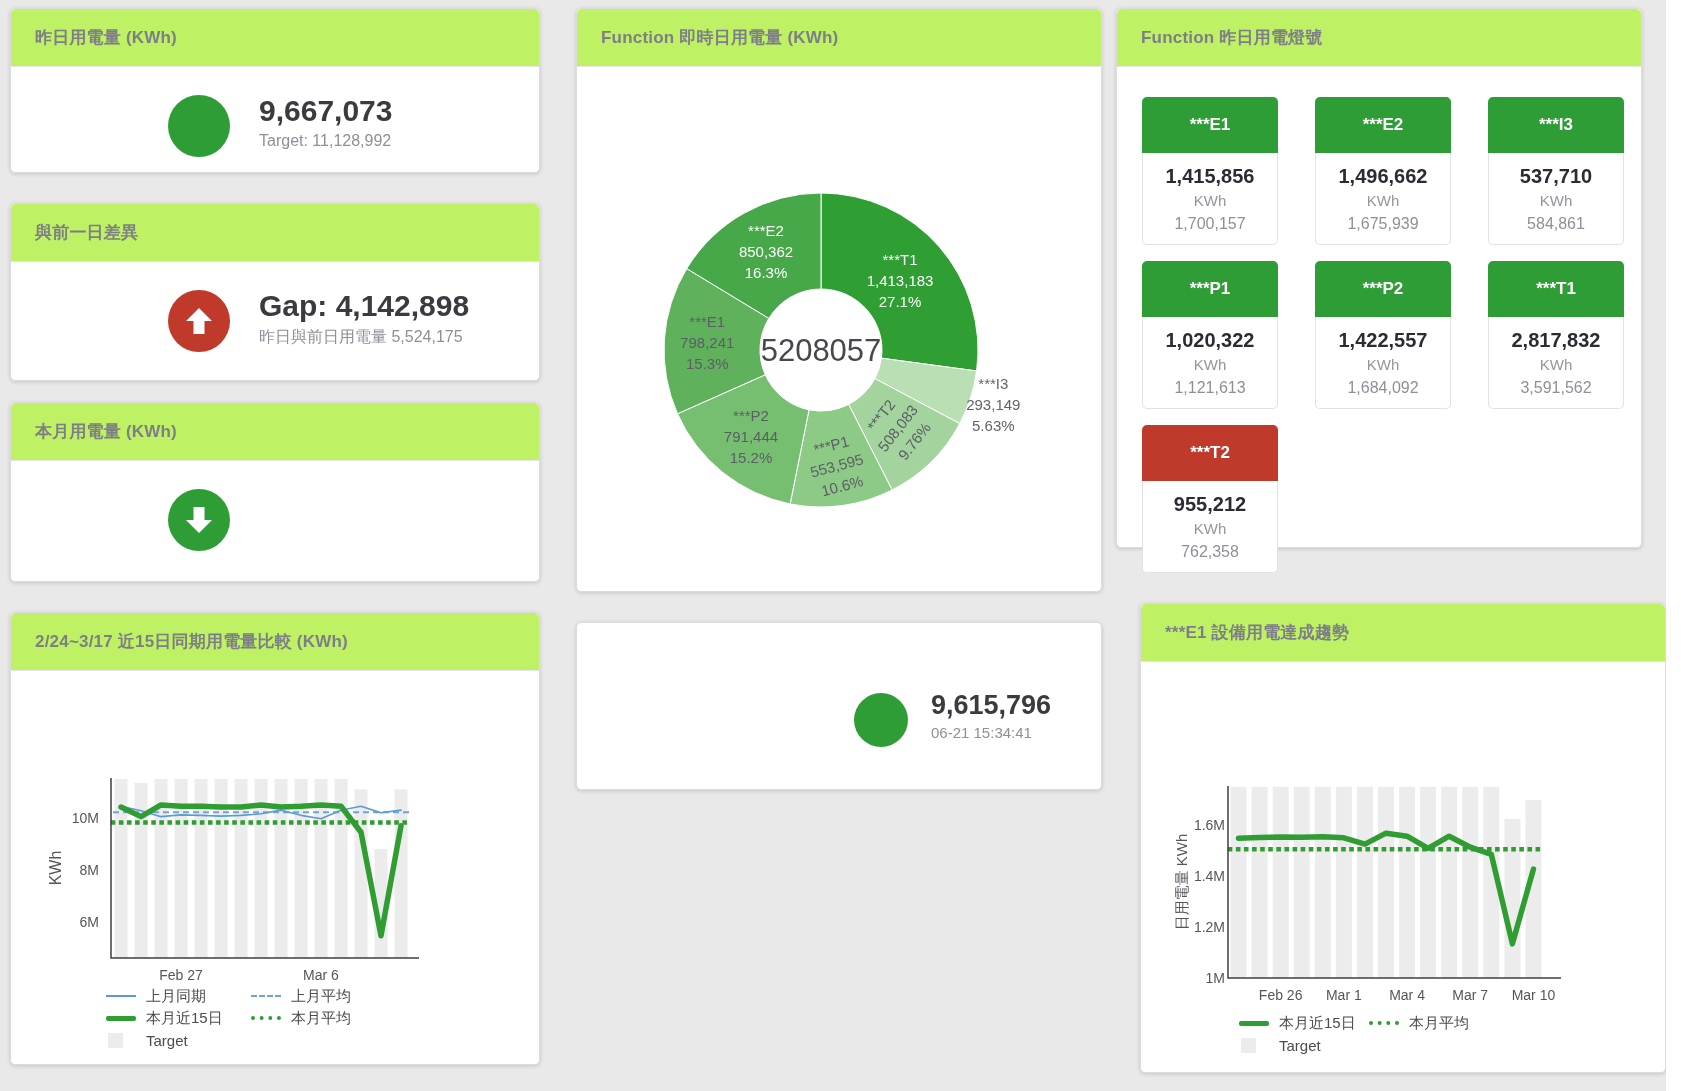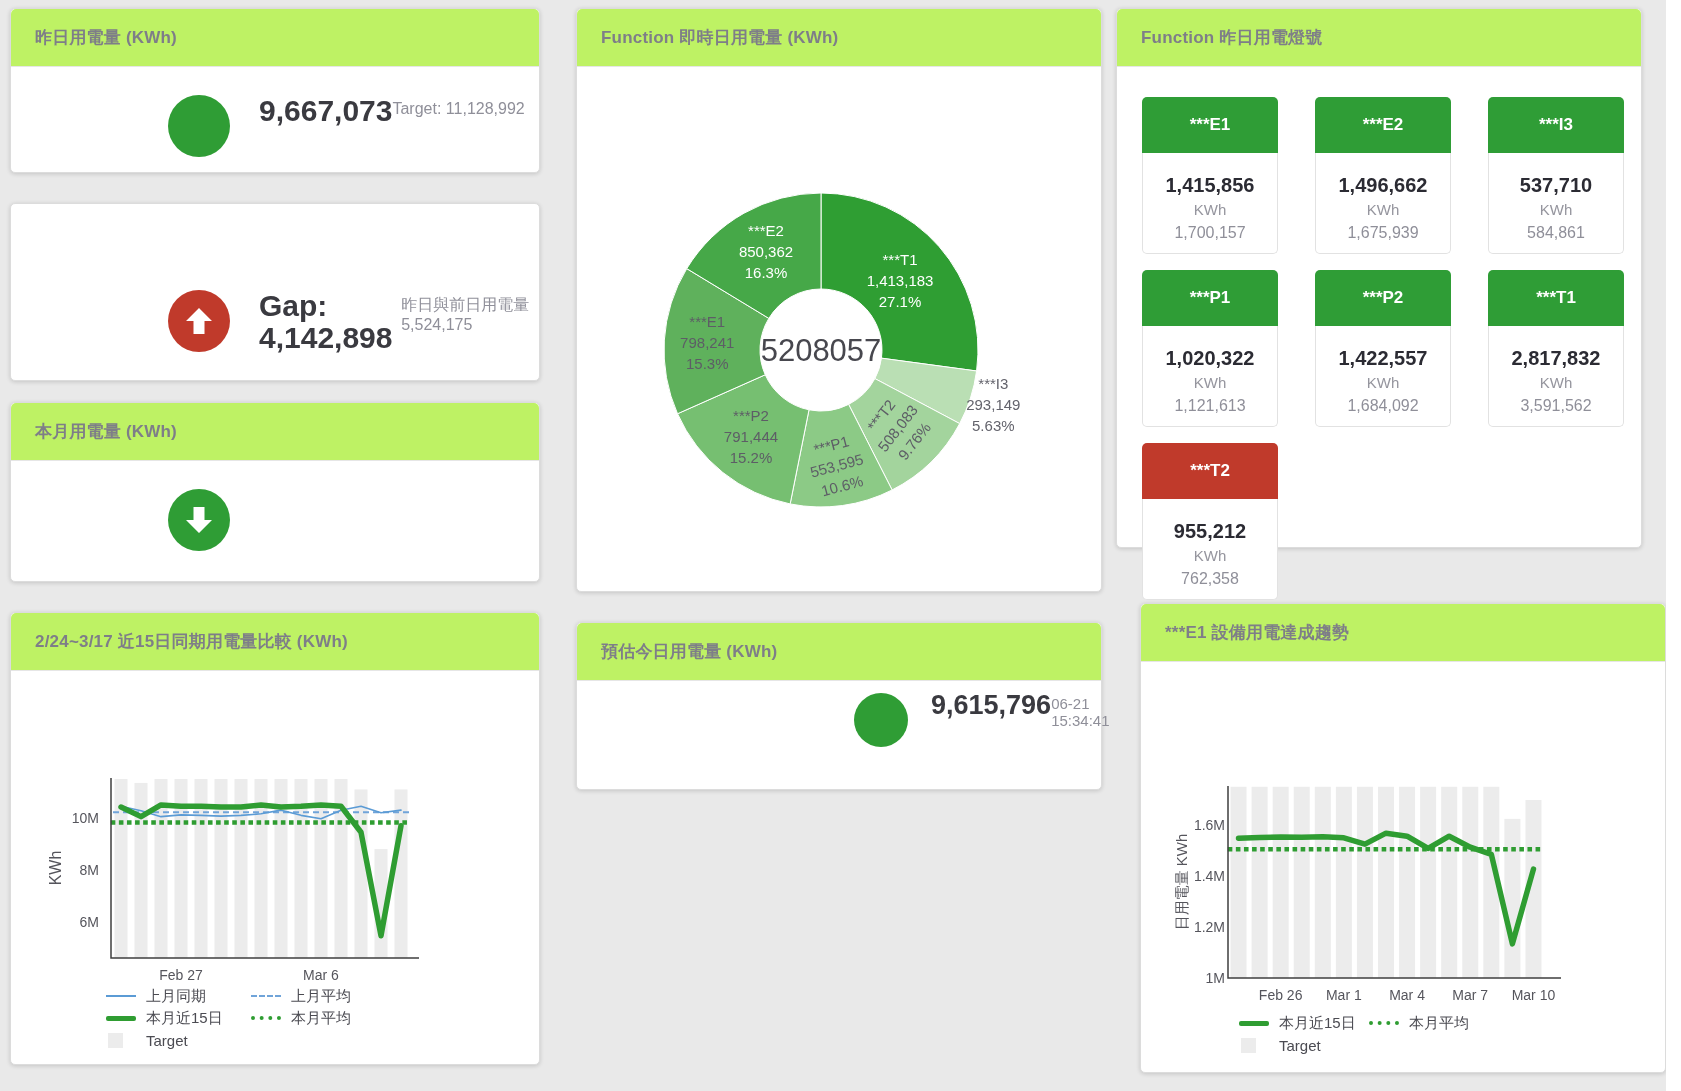--- a/index.html
+++ b/index.html
@@ -14,7 +14,7 @@
   
   .stat-row{position:absolute;left:157px;top:86px;display:flex;gap:29px;}
   .stat-circle{width:62px;height:62px;border-radius:50%;flex:0 0 auto;display:flex;align-items:center;justify-content:center;}
-  .stat-texts{display:flex;flex-direction:row;}
+  .stat-texts{display:flex;flex-direction:column;}
   .stat-value{font-size:30px;font-weight:bold;color:#3a3a40;line-height:32px;}
   .stat-sub{font-size:16px;color:#8f8f99;margin-top:5px;}
   

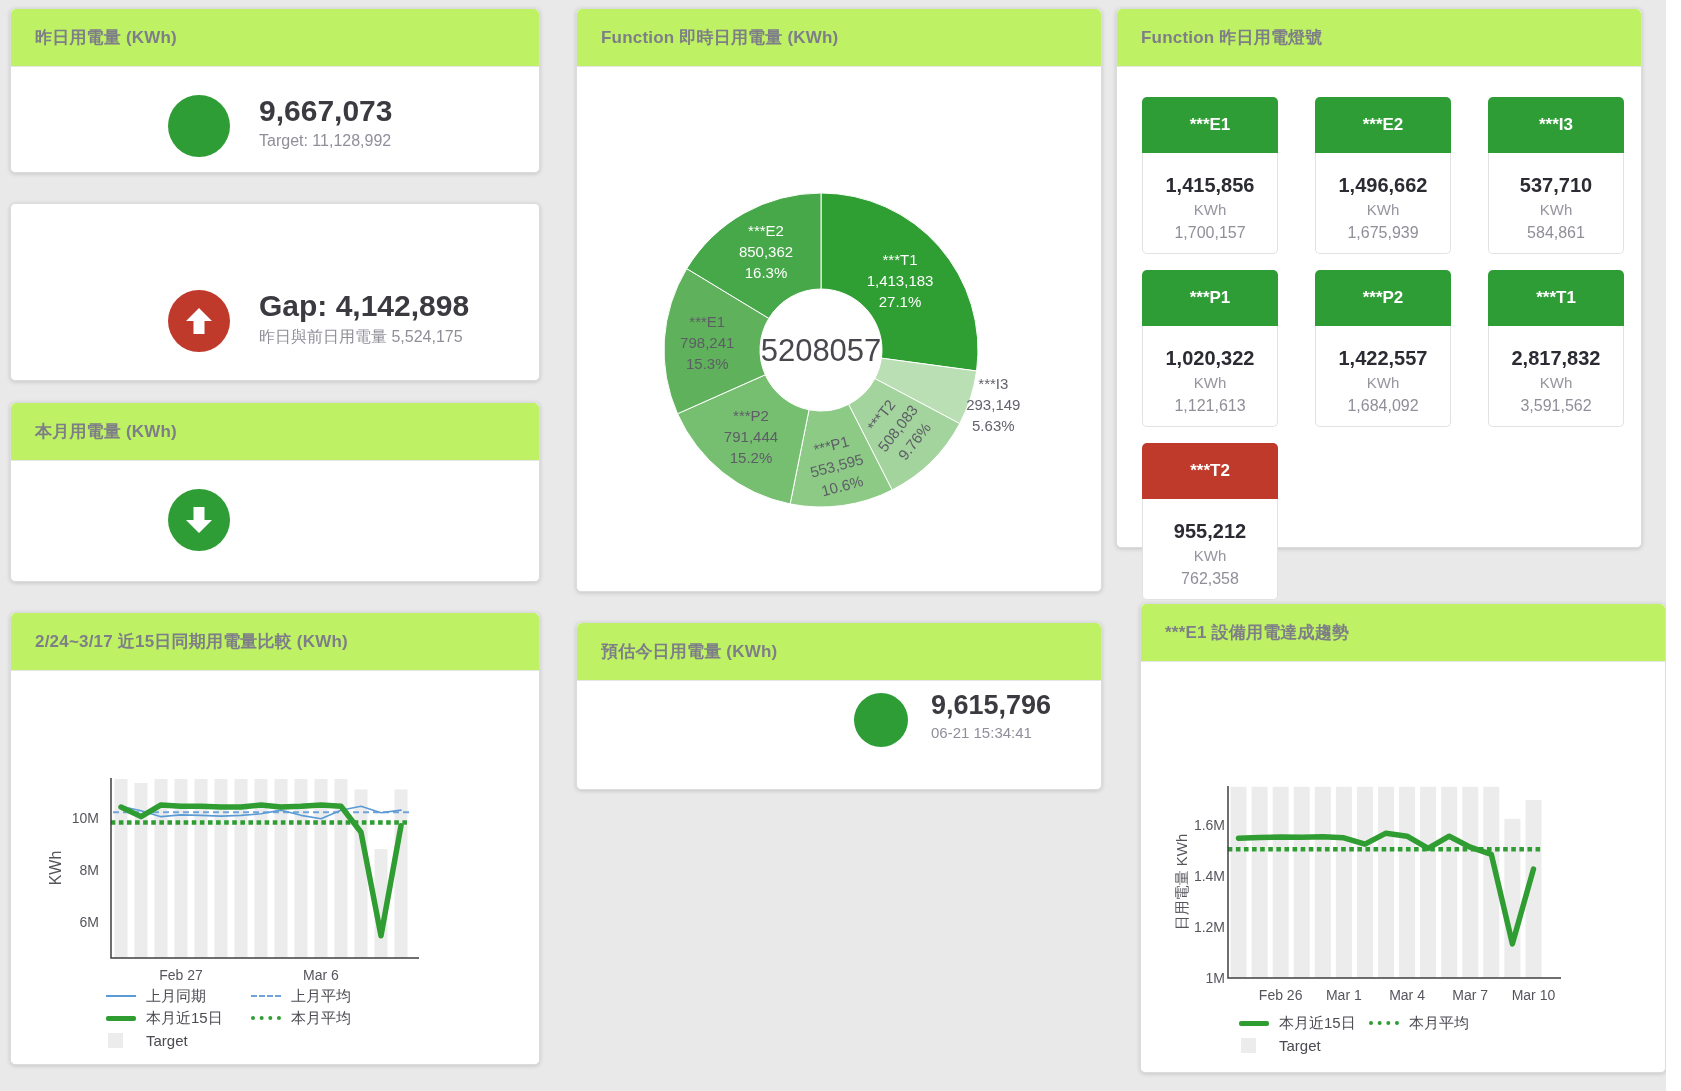--- a/index.html
+++ b/index.html
@@ -29,7 +29,7 @@
   .tile-head{height:56px;line-height:56px;text-align:center;color:#fff;font-size:17px;font-weight:bold;
              border-radius:5px 5px 0 0;}
   .tile-body{background:#fff;border:1px solid #e2e2e2;border-top:none;border-radius:0 0 5px 5px;
-             text-align:center;padding:20px 0 9px 0;}
+             text-align:center;padding:11px 0 9px 0;}
   .tile-value{font-size:20px;font-weight:bold;color:#2b2b33;line-height:25px;}
   .tile-unit{font-size:15px;color:#95959e;line-height:23px;}
   .tile-secondary{font-size:16px;color:#8f8f99;line-height:23px;}

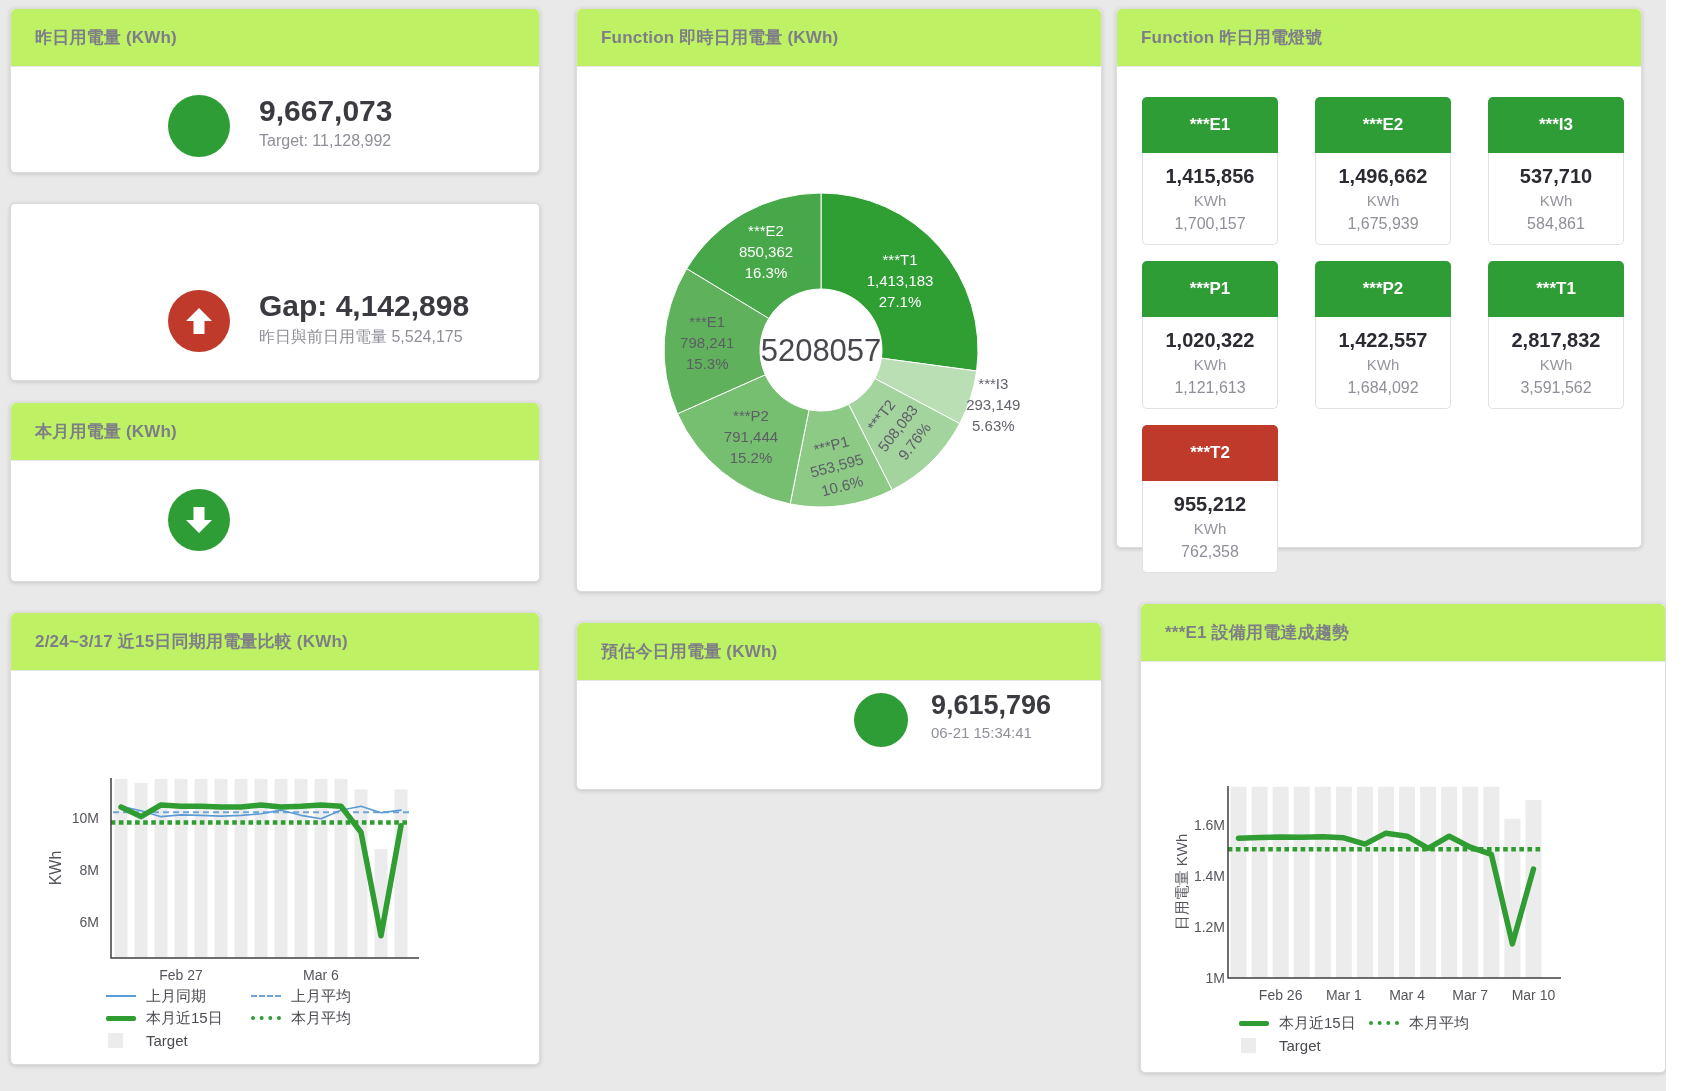--- a/index.html
+++ b/index.html
@@ -67,6 +67,9 @@
   </section>
 
   <section class="card" style="left:10px;top:203px;width:530px;height:178px;">
+    <div class="card-head">
+      <span class="card-title">與前一日差異</span>
+    </div>
     <div class="stat-row">
       <div class="stat-circle" style="background:#c03a2b;">
         <svg width="36" height="36" viewBox="0 0 36 36">

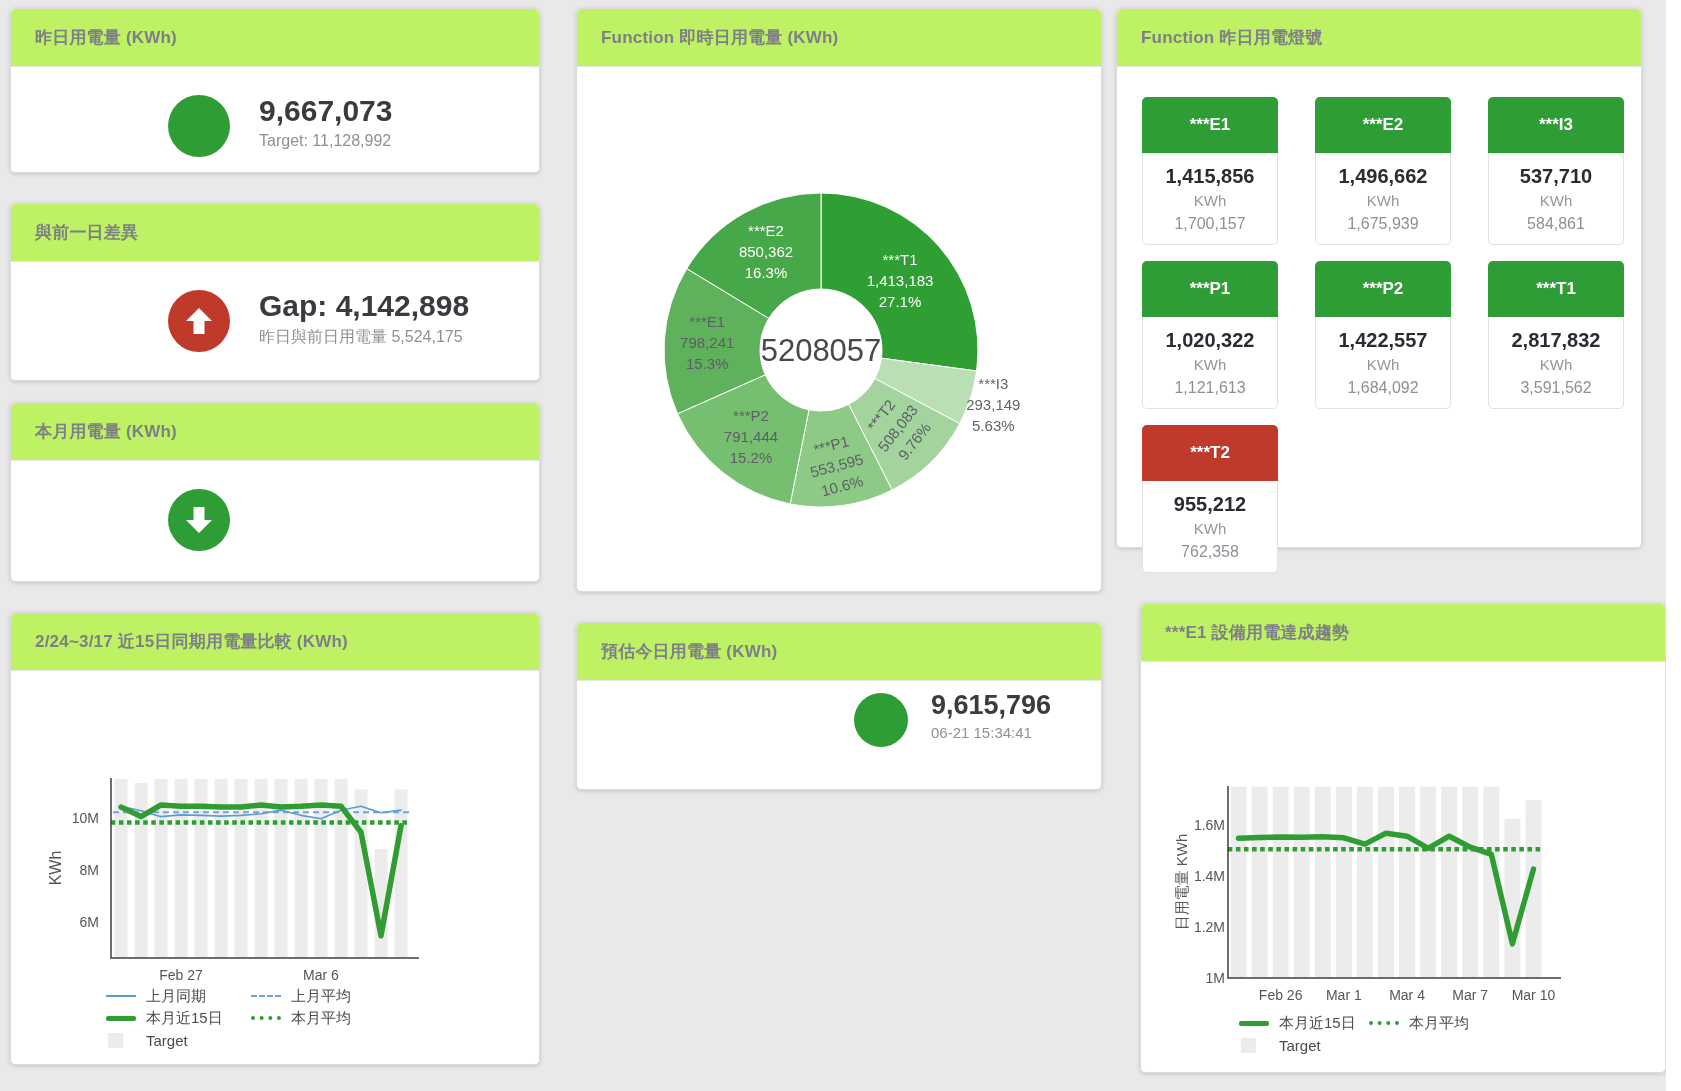--- a/index.html
+++ b/index.html
@@ -176,9 +176,6 @@
   </section>
 
   <section class="card" style="left:576px;top:622px;width:526px;height:168px;">
-    <div class="card-head">
-      <span class="card-title">預估今日用電量 (KWh)</span>
-    </div>
     <div class="est-row">
       <div class="est-circle" style="background:#2f9d35;"></div>
       <div class="stat-texts">

